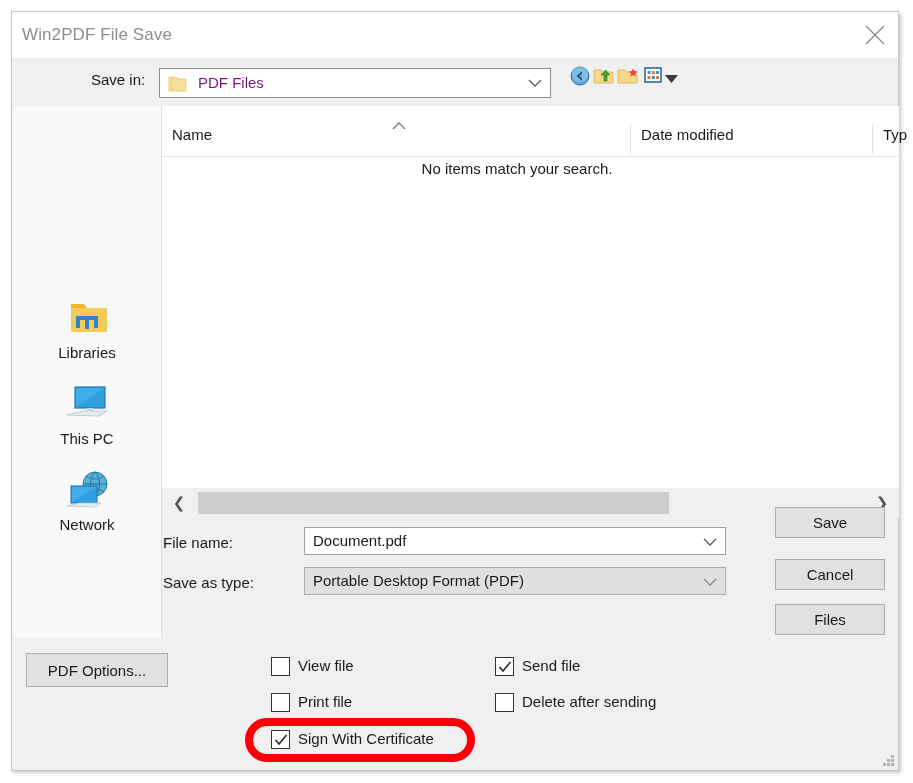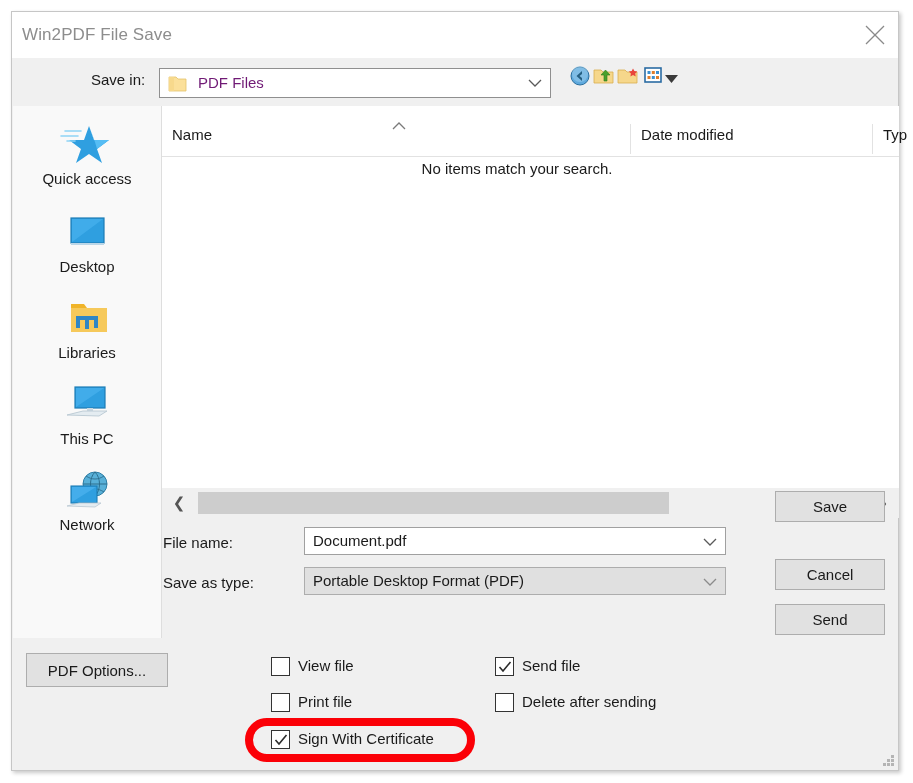--- a/index.html
+++ b/index.html
@@ -386,18 +386,6 @@
 
     <div class="sidebar">
 
-      <div class="place" style="top:16px;">
-        <svg class="place-icon" width="56" height="44" viewBox="0 0 56 44">
-          <path d="M30 4 L35 18 L50 18 L38 27 L43 41 L30 32 L17 41 L22 27 L10 18 L25 18 Z" fill="#2f9fe0"></path>
-          <path d="M30 4 L35 18 L50 18 L38 27 L36 20 Z" fill="#56bdf4"></path>
-          <g stroke="#8fd3f5" stroke-width="1.6" stroke-linecap="round">
-            <line x1="6" y1="9" x2="22" y2="9"></line>
-            <line x1="2" y1="14" x2="19" y2="14"></line>
-            <line x1="8" y1="19" x2="16" y2="19"></line>
-          </g>
-        </svg>
-        <span class="place-label">Quick access</span>
-      </div>
 
       <div class="place" style="top:104px;">
         <svg class="place-icon" width="56" height="44" viewBox="0 0 56 44">

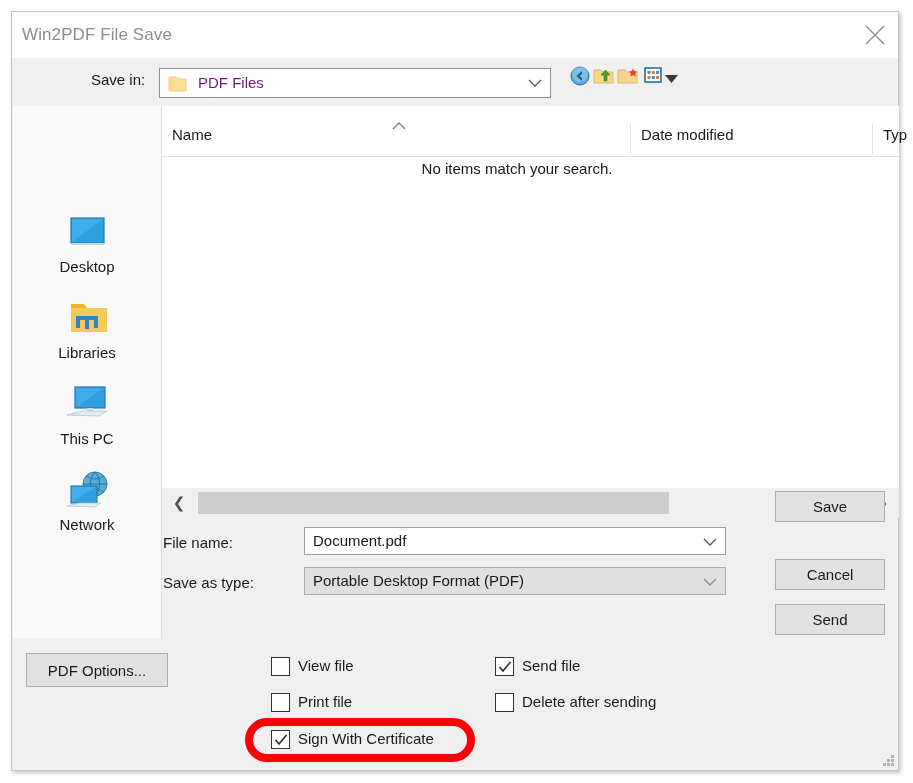--- a/index.html
+++ b/index.html
@@ -387,14 +387,6 @@
     <div class="sidebar">
 
 
-      <div class="place" style="top:104px;">
-        <svg class="place-icon" width="56" height="44" viewBox="0 0 56 44">
-          <rect x="12" y="8" width="33" height="25" fill="#2f9fe0" stroke="#1d7cb5" stroke-width="1.2"></rect>
-          <path d="M13 9 L44 9 L13 32 Z" fill="#49b3ef" opacity="0.65"></path>
-          <rect x="12" y="33" width="33" height="2" fill="#bcd7e8"></rect>
-        </svg>
-        <span class="place-label">Desktop</span>
-      </div>
 
       <div class="place" style="top:190px;">
         <svg class="place-icon" width="56" height="44" viewBox="0 0 56 44">

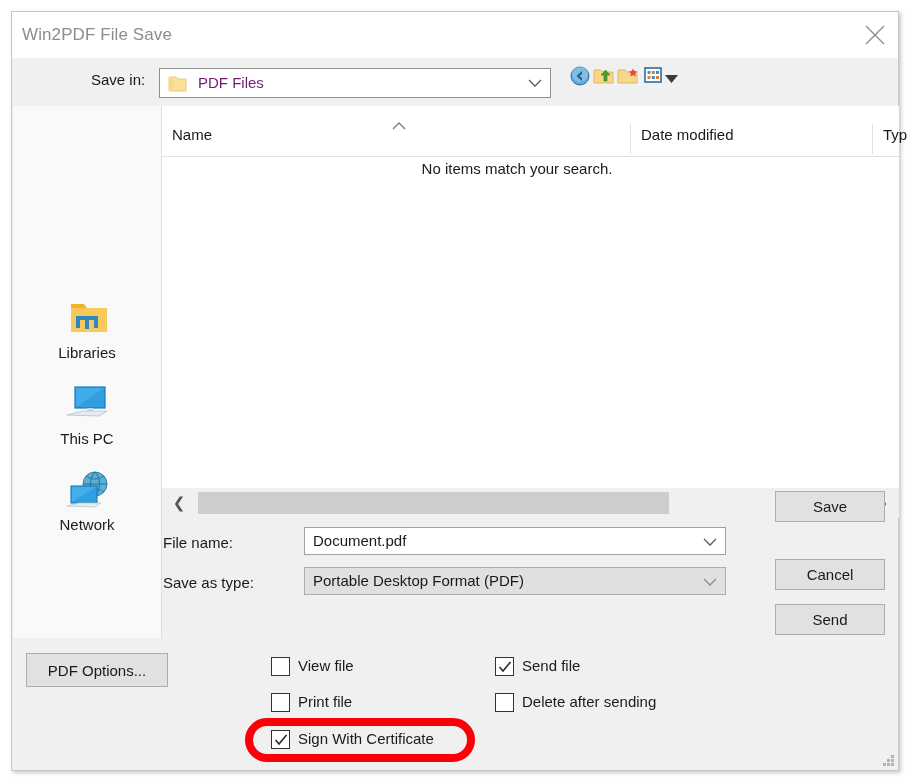--- a/index.html
+++ b/index.html
@@ -463,7 +463,7 @@
       </svg>
     </div>
 
-    <button class="btn" style="left:763px; top:479px; width:110px; height:31px;">Save</button>
+    <button class="btn" style="left:763px; top:495px; width:110px; height:31px;">Save</button>
     <button class="btn" style="left:763px; top:547px; width:110px; height:31px;">Cancel</button>
     <button class="btn" style="left:763px; top:592px; width:110px; height:31px;">Send</button>
     <button class="btn" style="left:14px; top:641px; width:142px; height:34px;">PDF Options...</button>

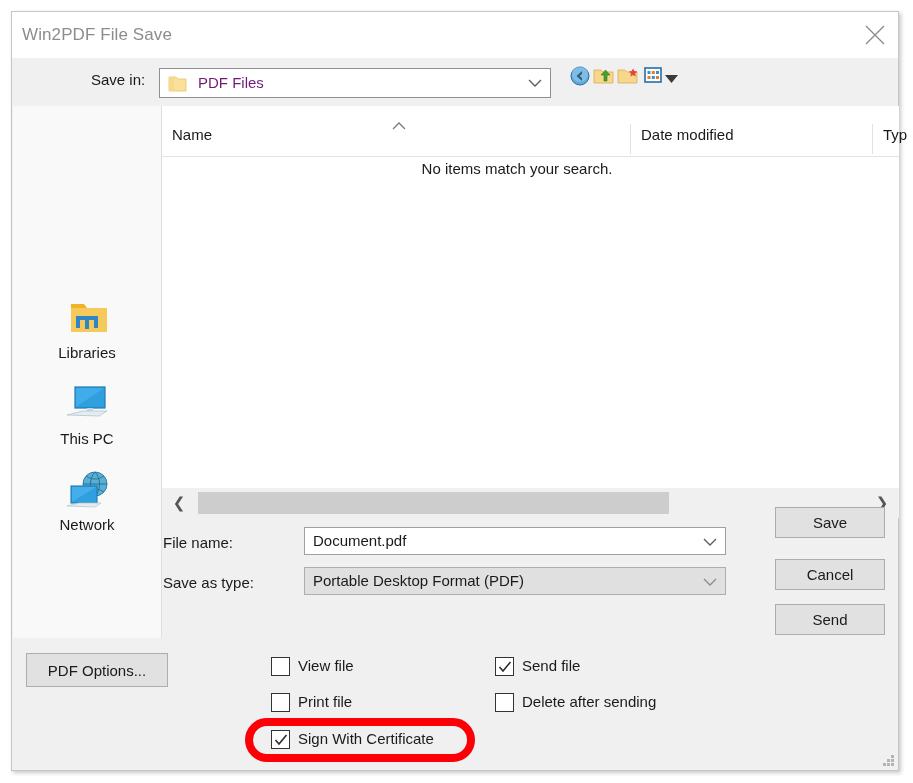--- a/index.html
+++ b/index.html
@@ -465,7 +465,7 @@
 
     <button class="btn" style="left:763px; top:495px; width:110px; height:31px;">Save</button>
     <button class="btn" style="left:763px; top:547px; width:110px; height:31px;">Cancel</button>
-    <button class="btn" style="left:763px; top:592px; width:110px; height:31px;">Send</button>
+    <button class="btn" style="left:763px; top:592px; width:110px; height:31px;">Files</button>
     <button class="btn" style="left:14px; top:641px; width:142px; height:34px;">PDF Options...</button>
 
     <div class="cb-row" style="left:259px; top:645px;">

